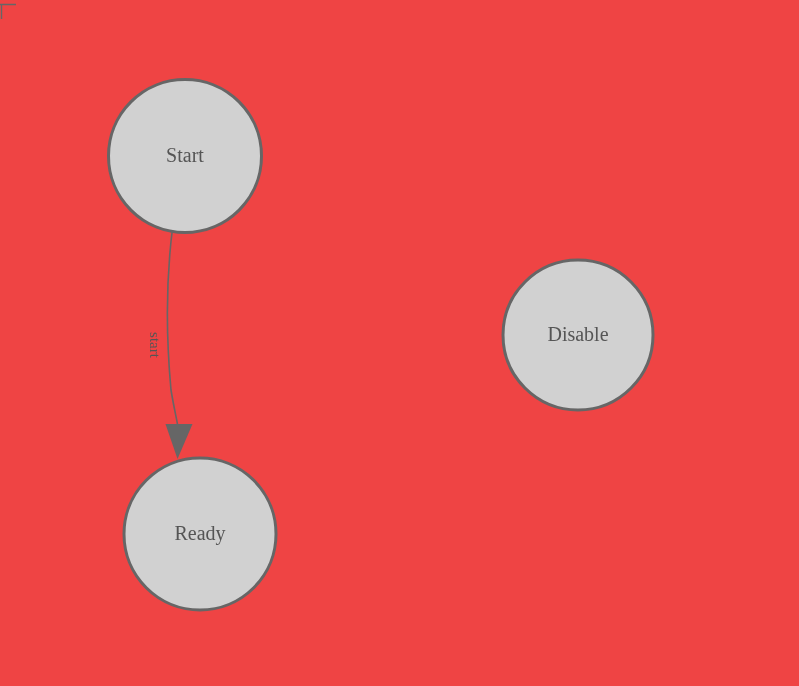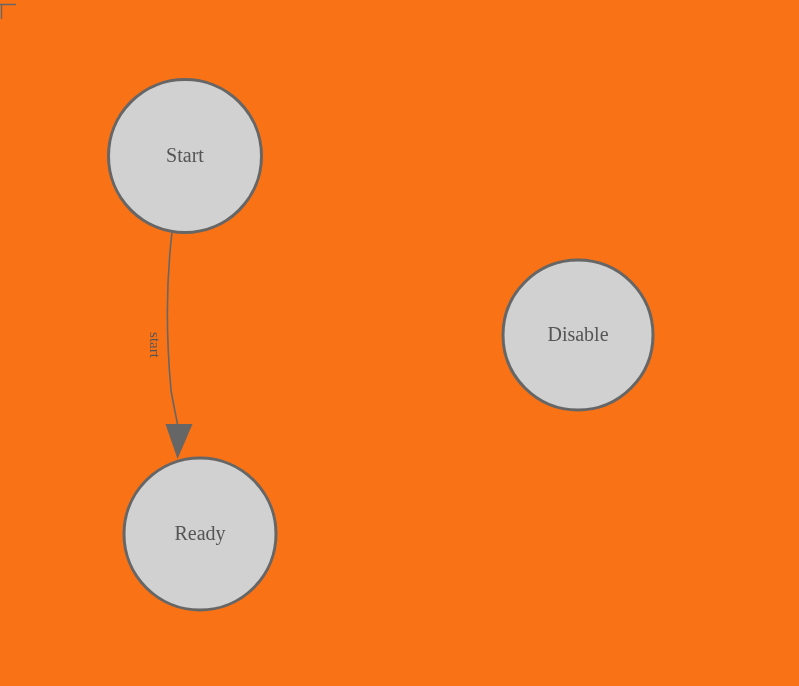--- a/index.html
+++ b/index.html
@@ -54,7 +54,7 @@
 </head>
 <body>
 
-<div id="canvas" style="width: 799px; height: 686px; background: #f97316;">
+<div id="canvas" style="width: 799px; height: 686px; background: #ef4444;">
   <svg id="diagram-svg" viewBox="0 0 799 686" xmlns="http://www.w3.org/2000/svg" style="width: 799px; height: 686px;">
 
     <path class="crop-mark" id="crop-mark-path" d="M 0 4.5 L 16 4.5 M 1.5 4.5 L 1.5 19" stroke="#666666"></path>

